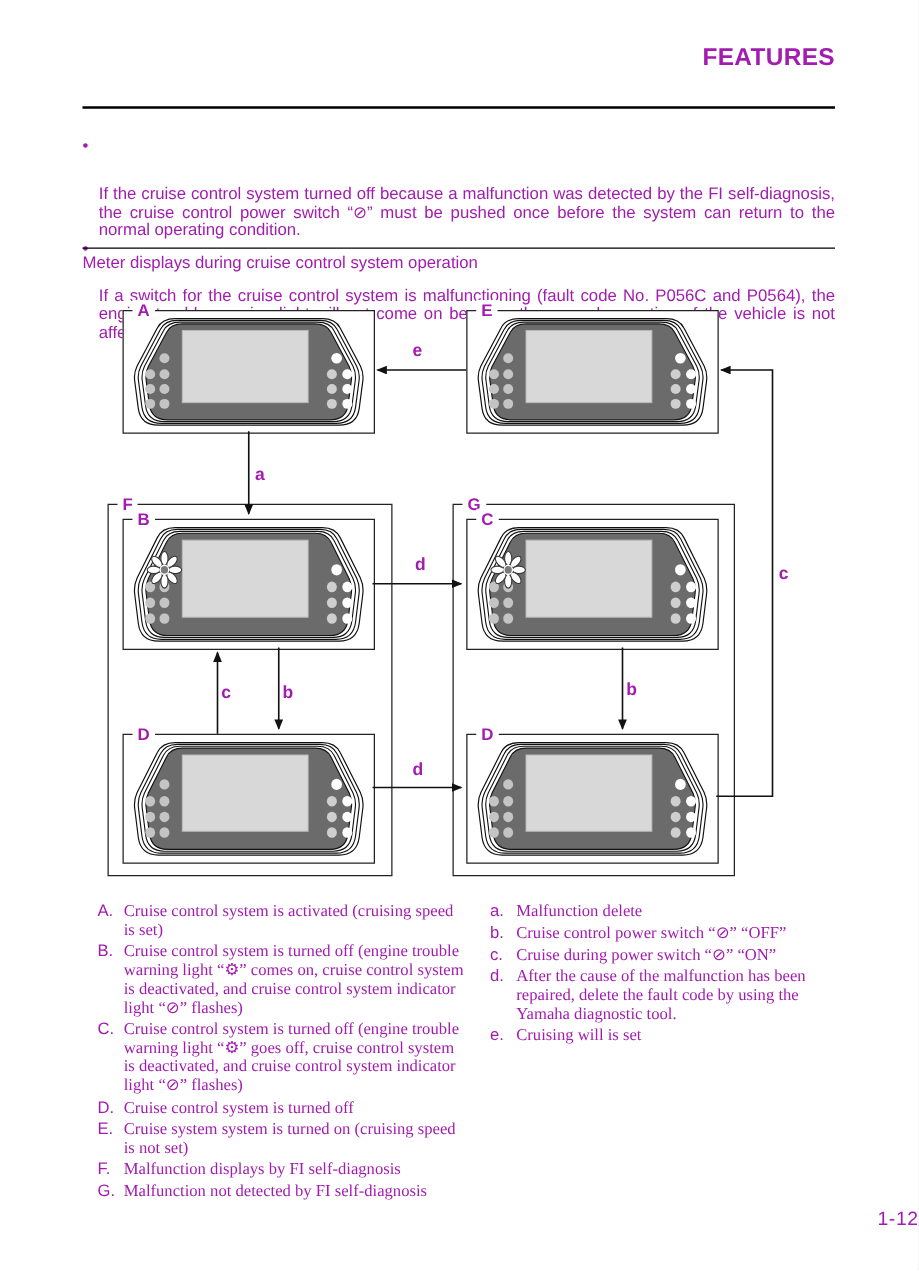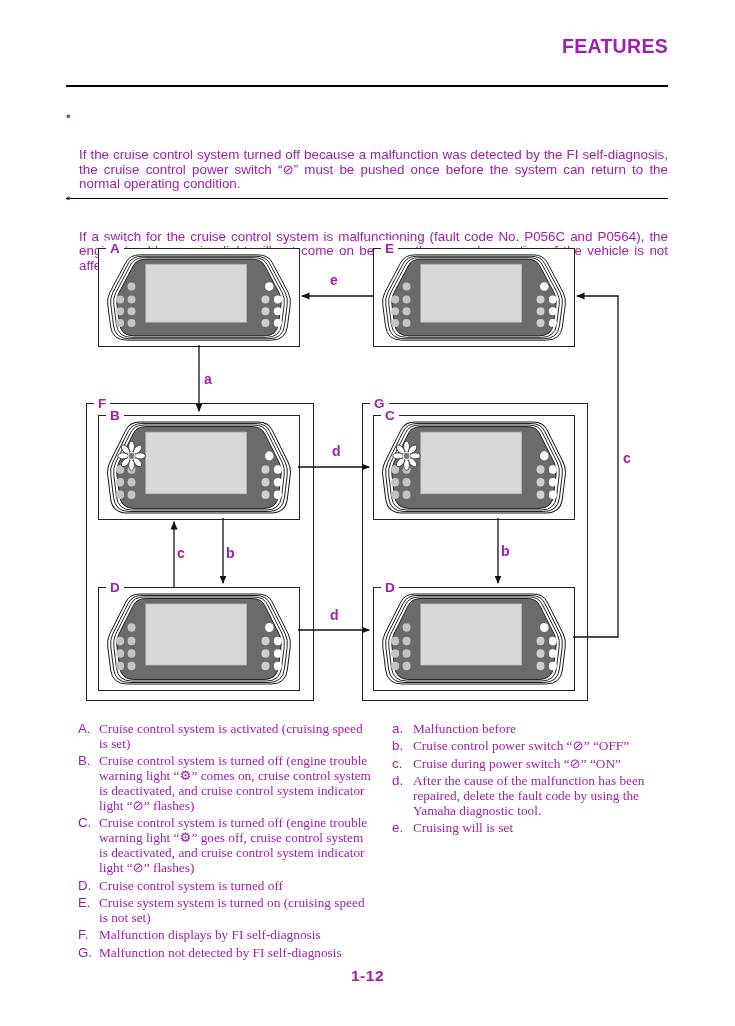--- a/index.html
+++ b/index.html
@@ -127,6 +127,7 @@
   </div>
 
   <div class="rule-mid"></div>
+  <div class="caption">Meter displays during cruise control system operation</div>
 
   <div class="dbox" id="box-a">
     <span class="boxlabel">A</span>

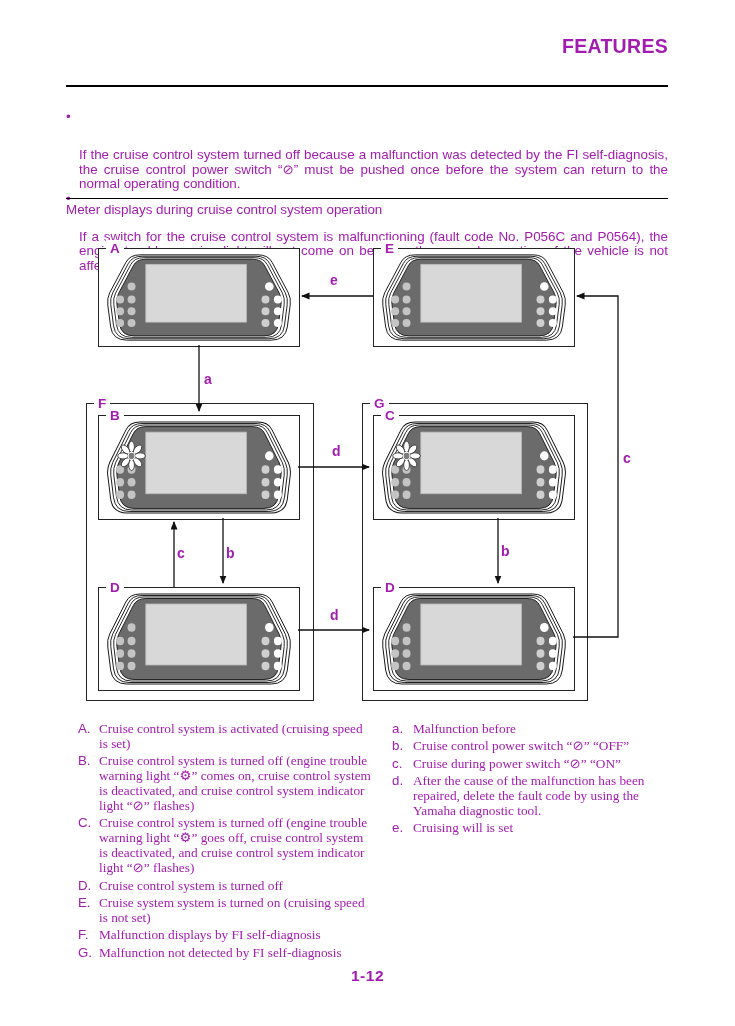--- a/index.html
+++ b/index.html
@@ -235,7 +235,7 @@
   <div class="legend" id="legend-right">
     <div class="li">
         <span class="key">a.</span>
-        <span class="txt">Malfunction before</span>
+        <span class="txt">Malfunction delete</span>
       </div>
     <div class="li">
         <span class="key">b.</span>

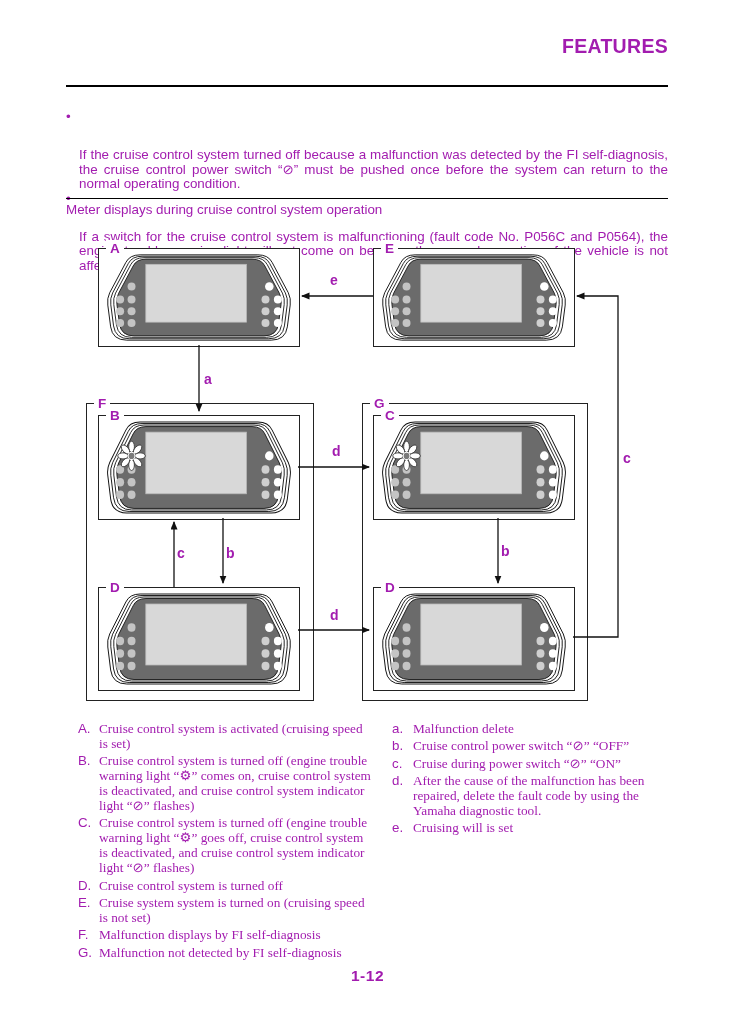--- a/index.html
+++ b/index.html
@@ -55,8 +55,8 @@
   .li .key { flex:none; width:21px; }
   .li .txt { flex:1;font-family:Liberation Serif, serif; }
   
-  .pagenum { position:absolute; left:0; right:0; top:967px; text-align:center;
-             font-weight:bold; font-size:15.5px; letter-spacing:.5px; }
+  .pagenum { position:absolute; left:0; right:0; top:967px; text-align:right;
+             font-weight:normal; font-size:15.5px; letter-spacing:.5px; }
   .hiddefs { position:absolute; width:0; height:0; overflow:hidden; }
 </style>
 </head>

